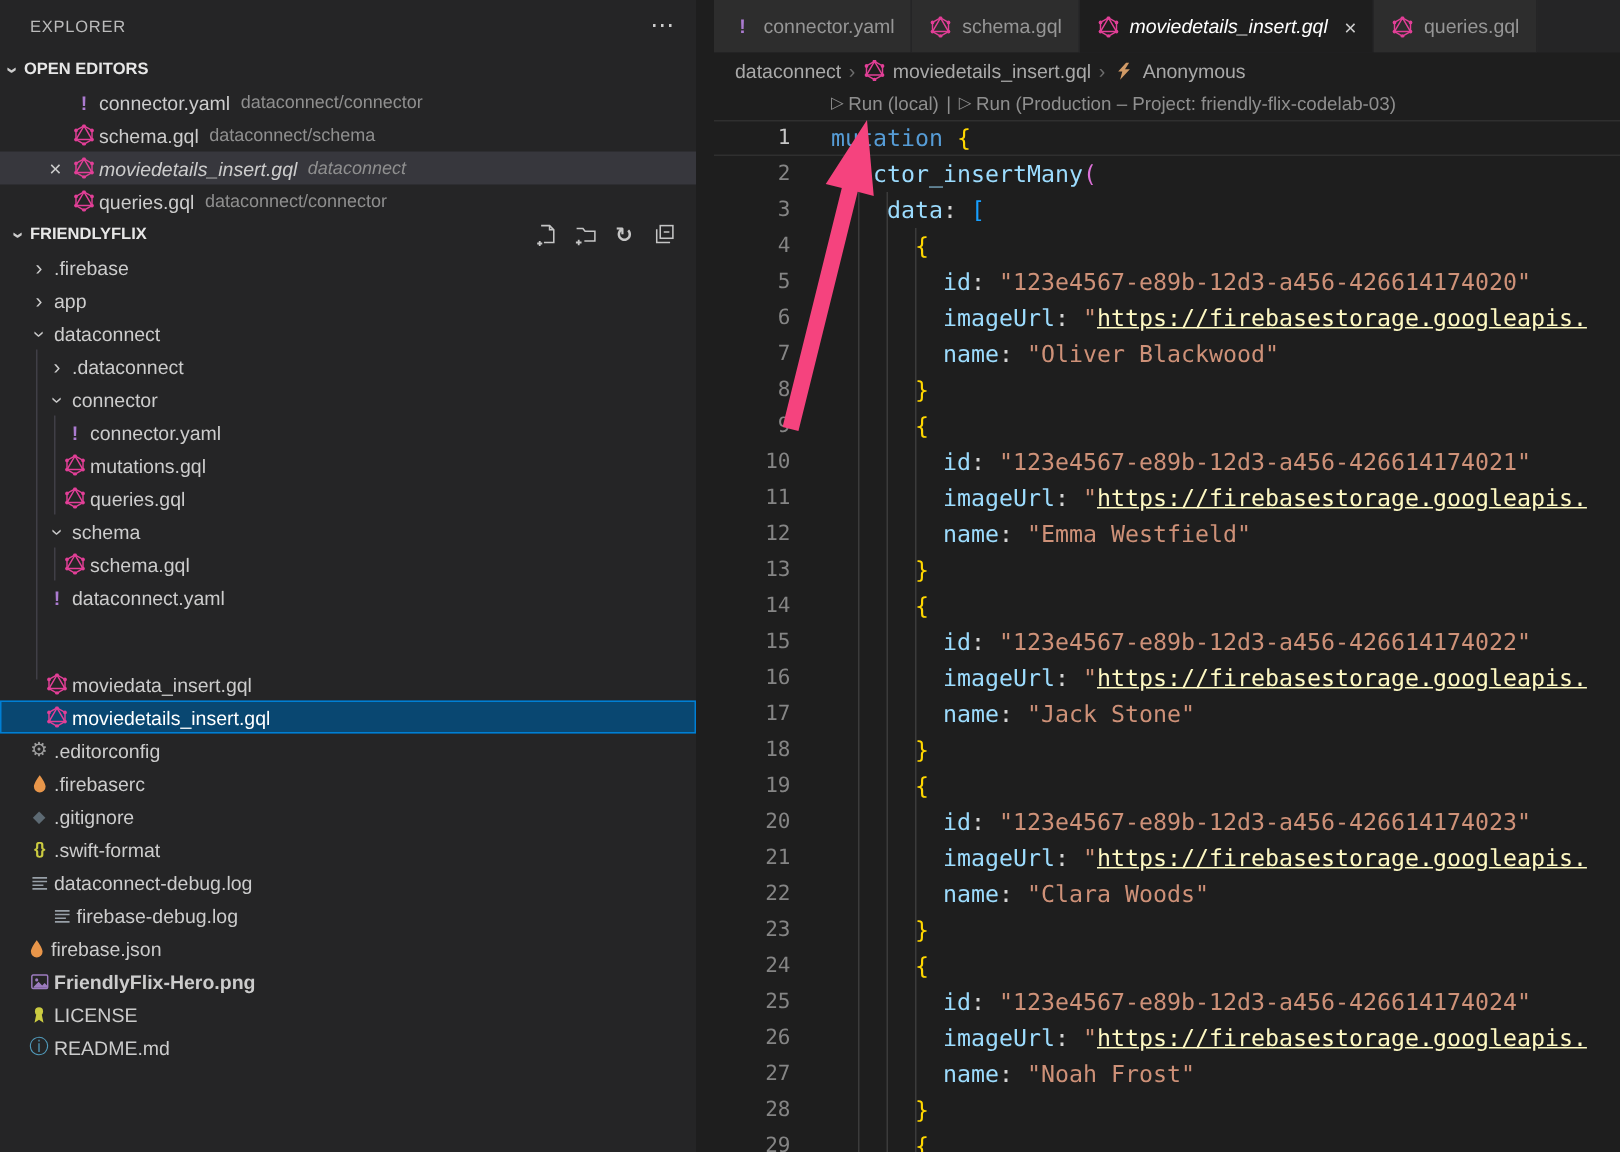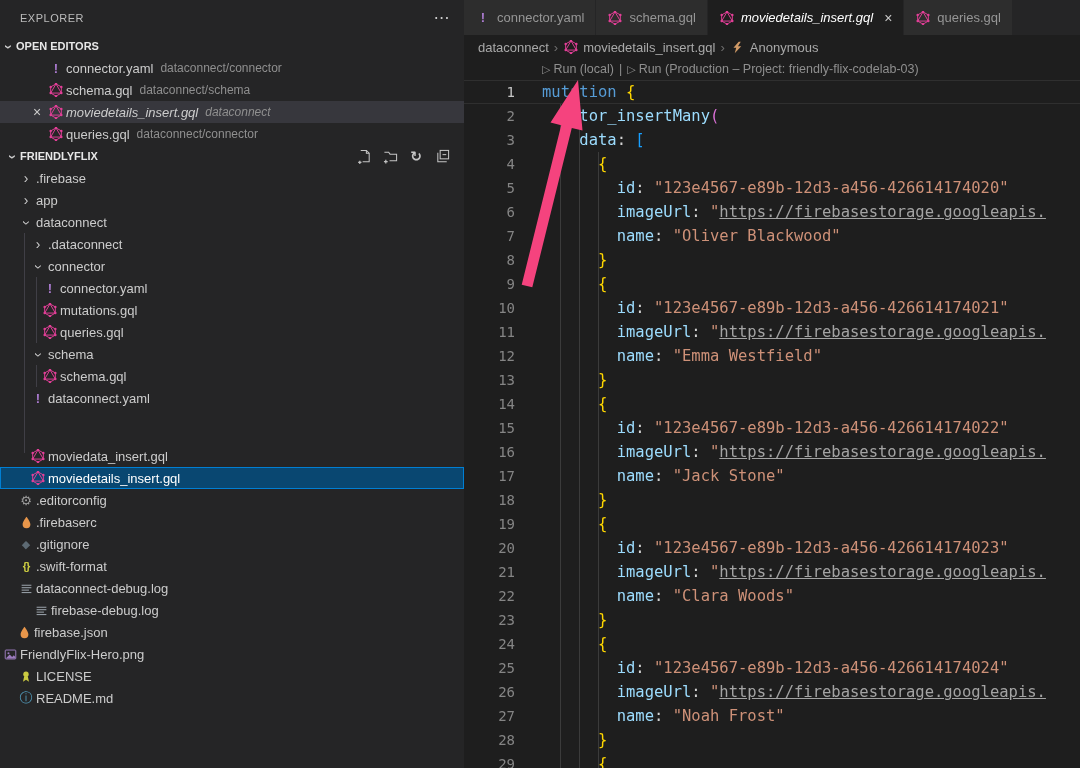--- a/index.html
+++ b/index.html
@@ -10,7 +10,7 @@
     background:#1e1e1e; color:#cccccc;
     font-family:"Liberation Sans","DejaVu Sans",sans-serif; font-size:13px;
   }
-  .app { display:flex; width:1080px; height:768px; position:relative; }
+  .app { display:flex; width:1080px; height:768px; position:relative;gap:12px; }
 
   
   .sidebar { width:464px; flex:none; background:#252526; overflow:hidden; position:relative; }

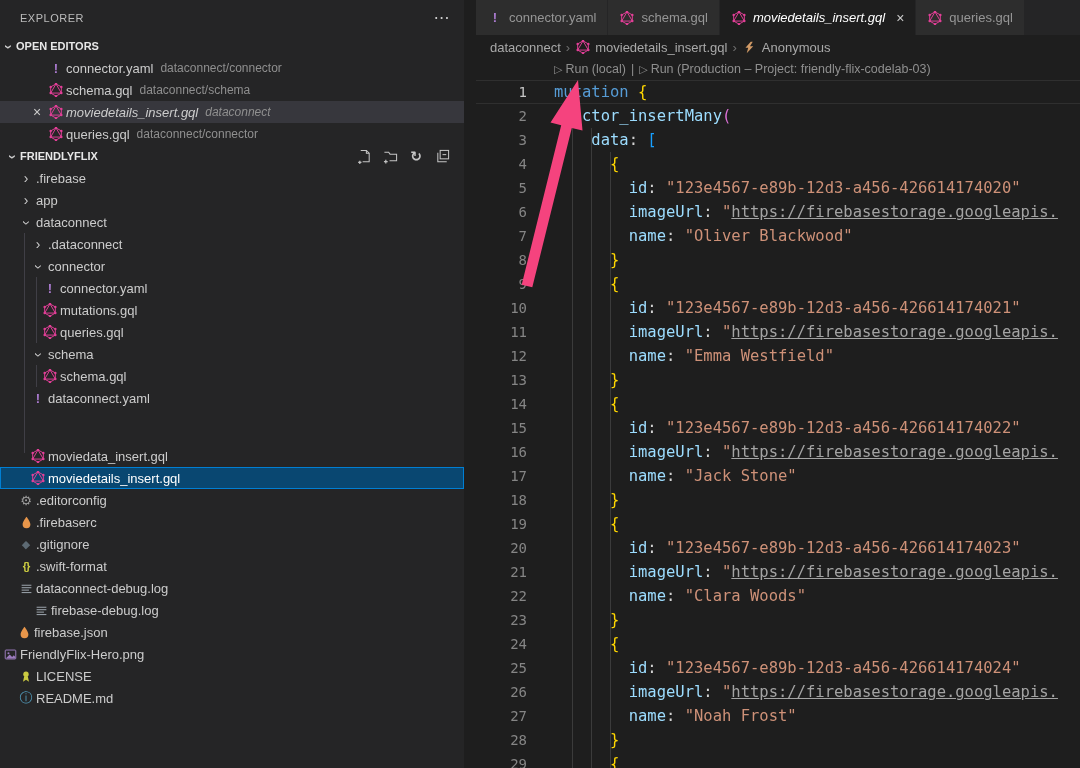--- a/index.html
+++ b/index.html
@@ -65,7 +65,7 @@
   .k  { color:#569cd6; }
   .p  { color:#9cdcfe; }
   .s  { color:#ce9178; }
-  .l  { color:#a3a3a3; text-decoration:underline; cursor:pointer; }
+  .l  { color:#fef9c3; text-decoration:underline; cursor:pointer; }
   .b1 { color:#ffd700; }
   .b2 { color:#da70d6; }
   .b3 { color:#179fff; }

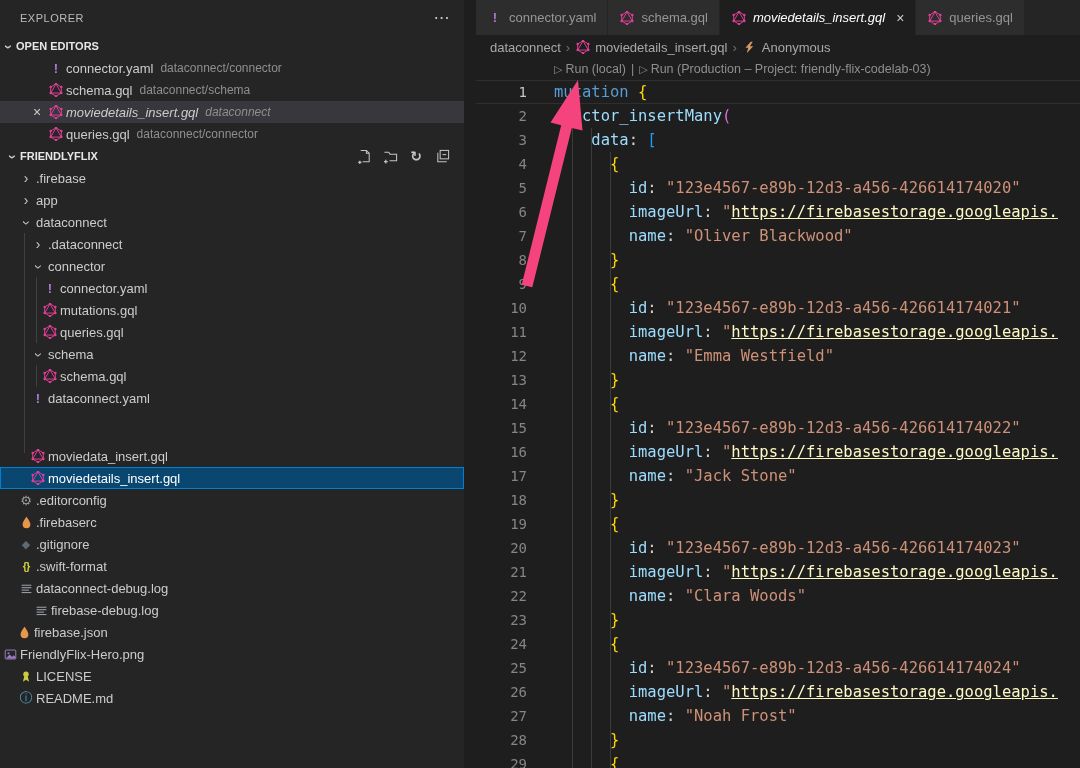--- a/index.html
+++ b/index.html
@@ -437,7 +437,7 @@
           </span>
           <span class="label">firebase.json</span>
         </div>
-        <div class="tree-row row" style="">
+        <div class="tree-row row" style="padding-left: 16px; font-weight: bold;">
           <span class="slot">
             <span class="icon">
               <svg viewBox="0 0 16 16" width="13" height="13">

